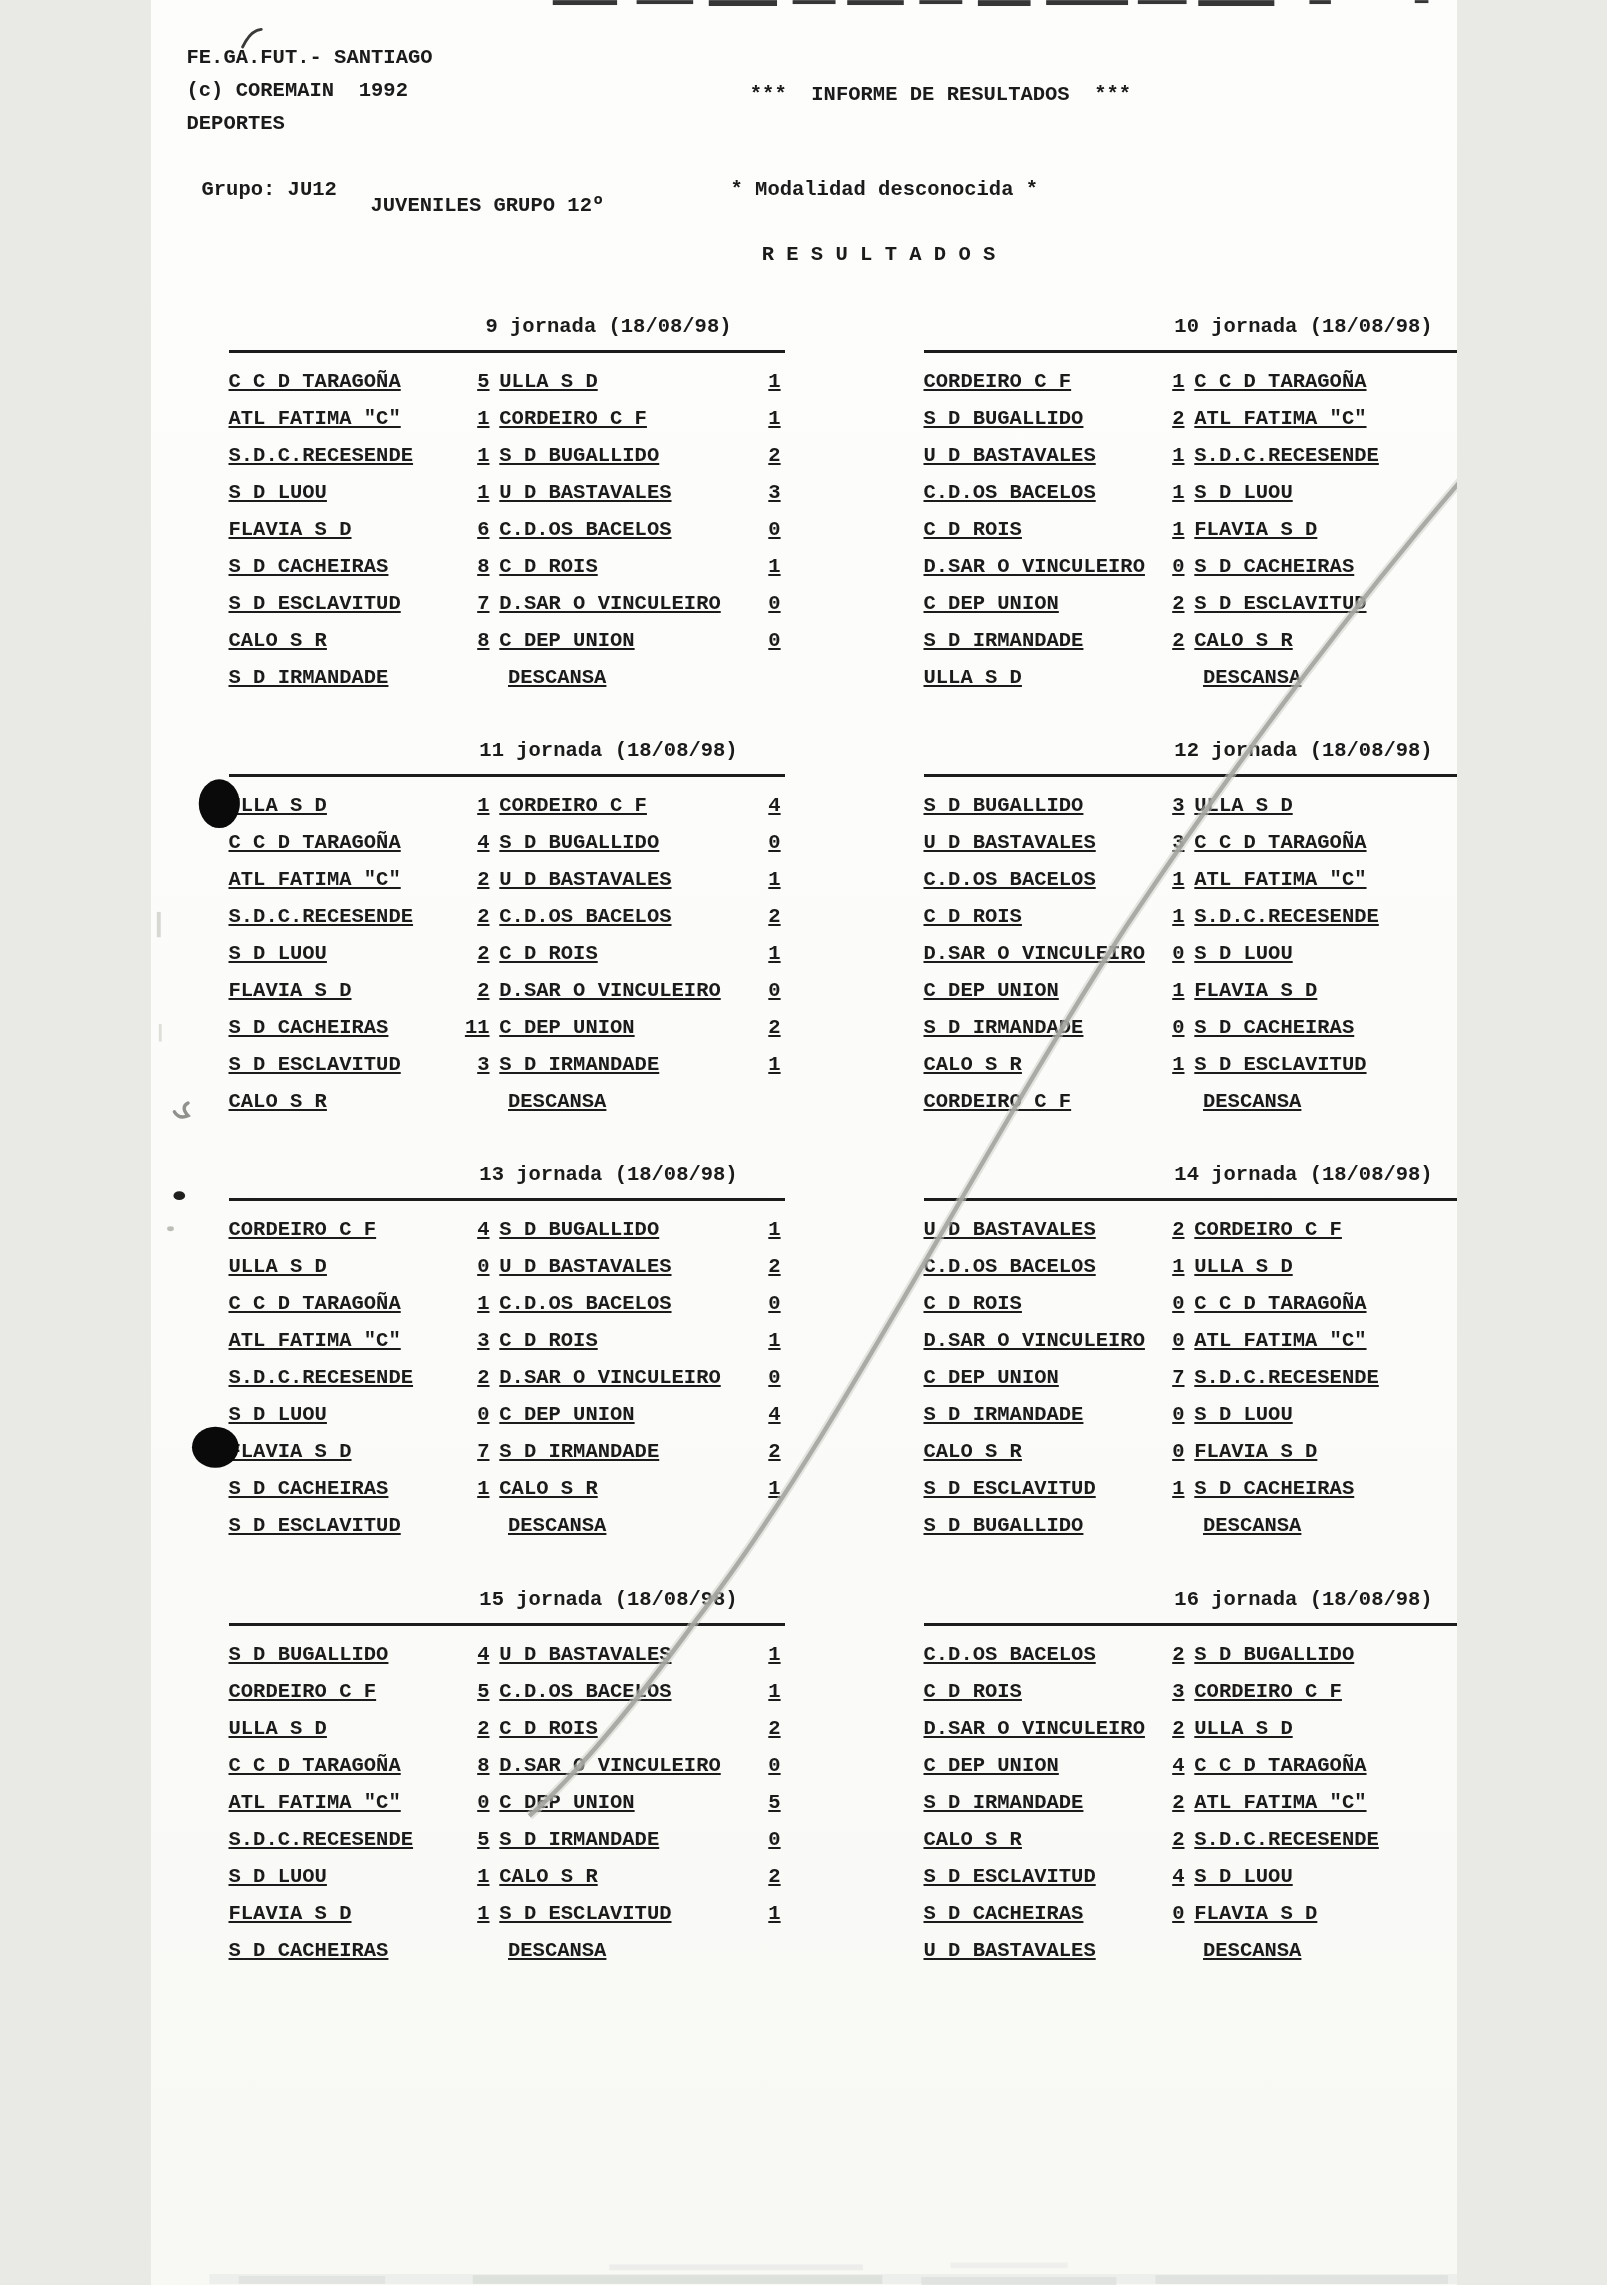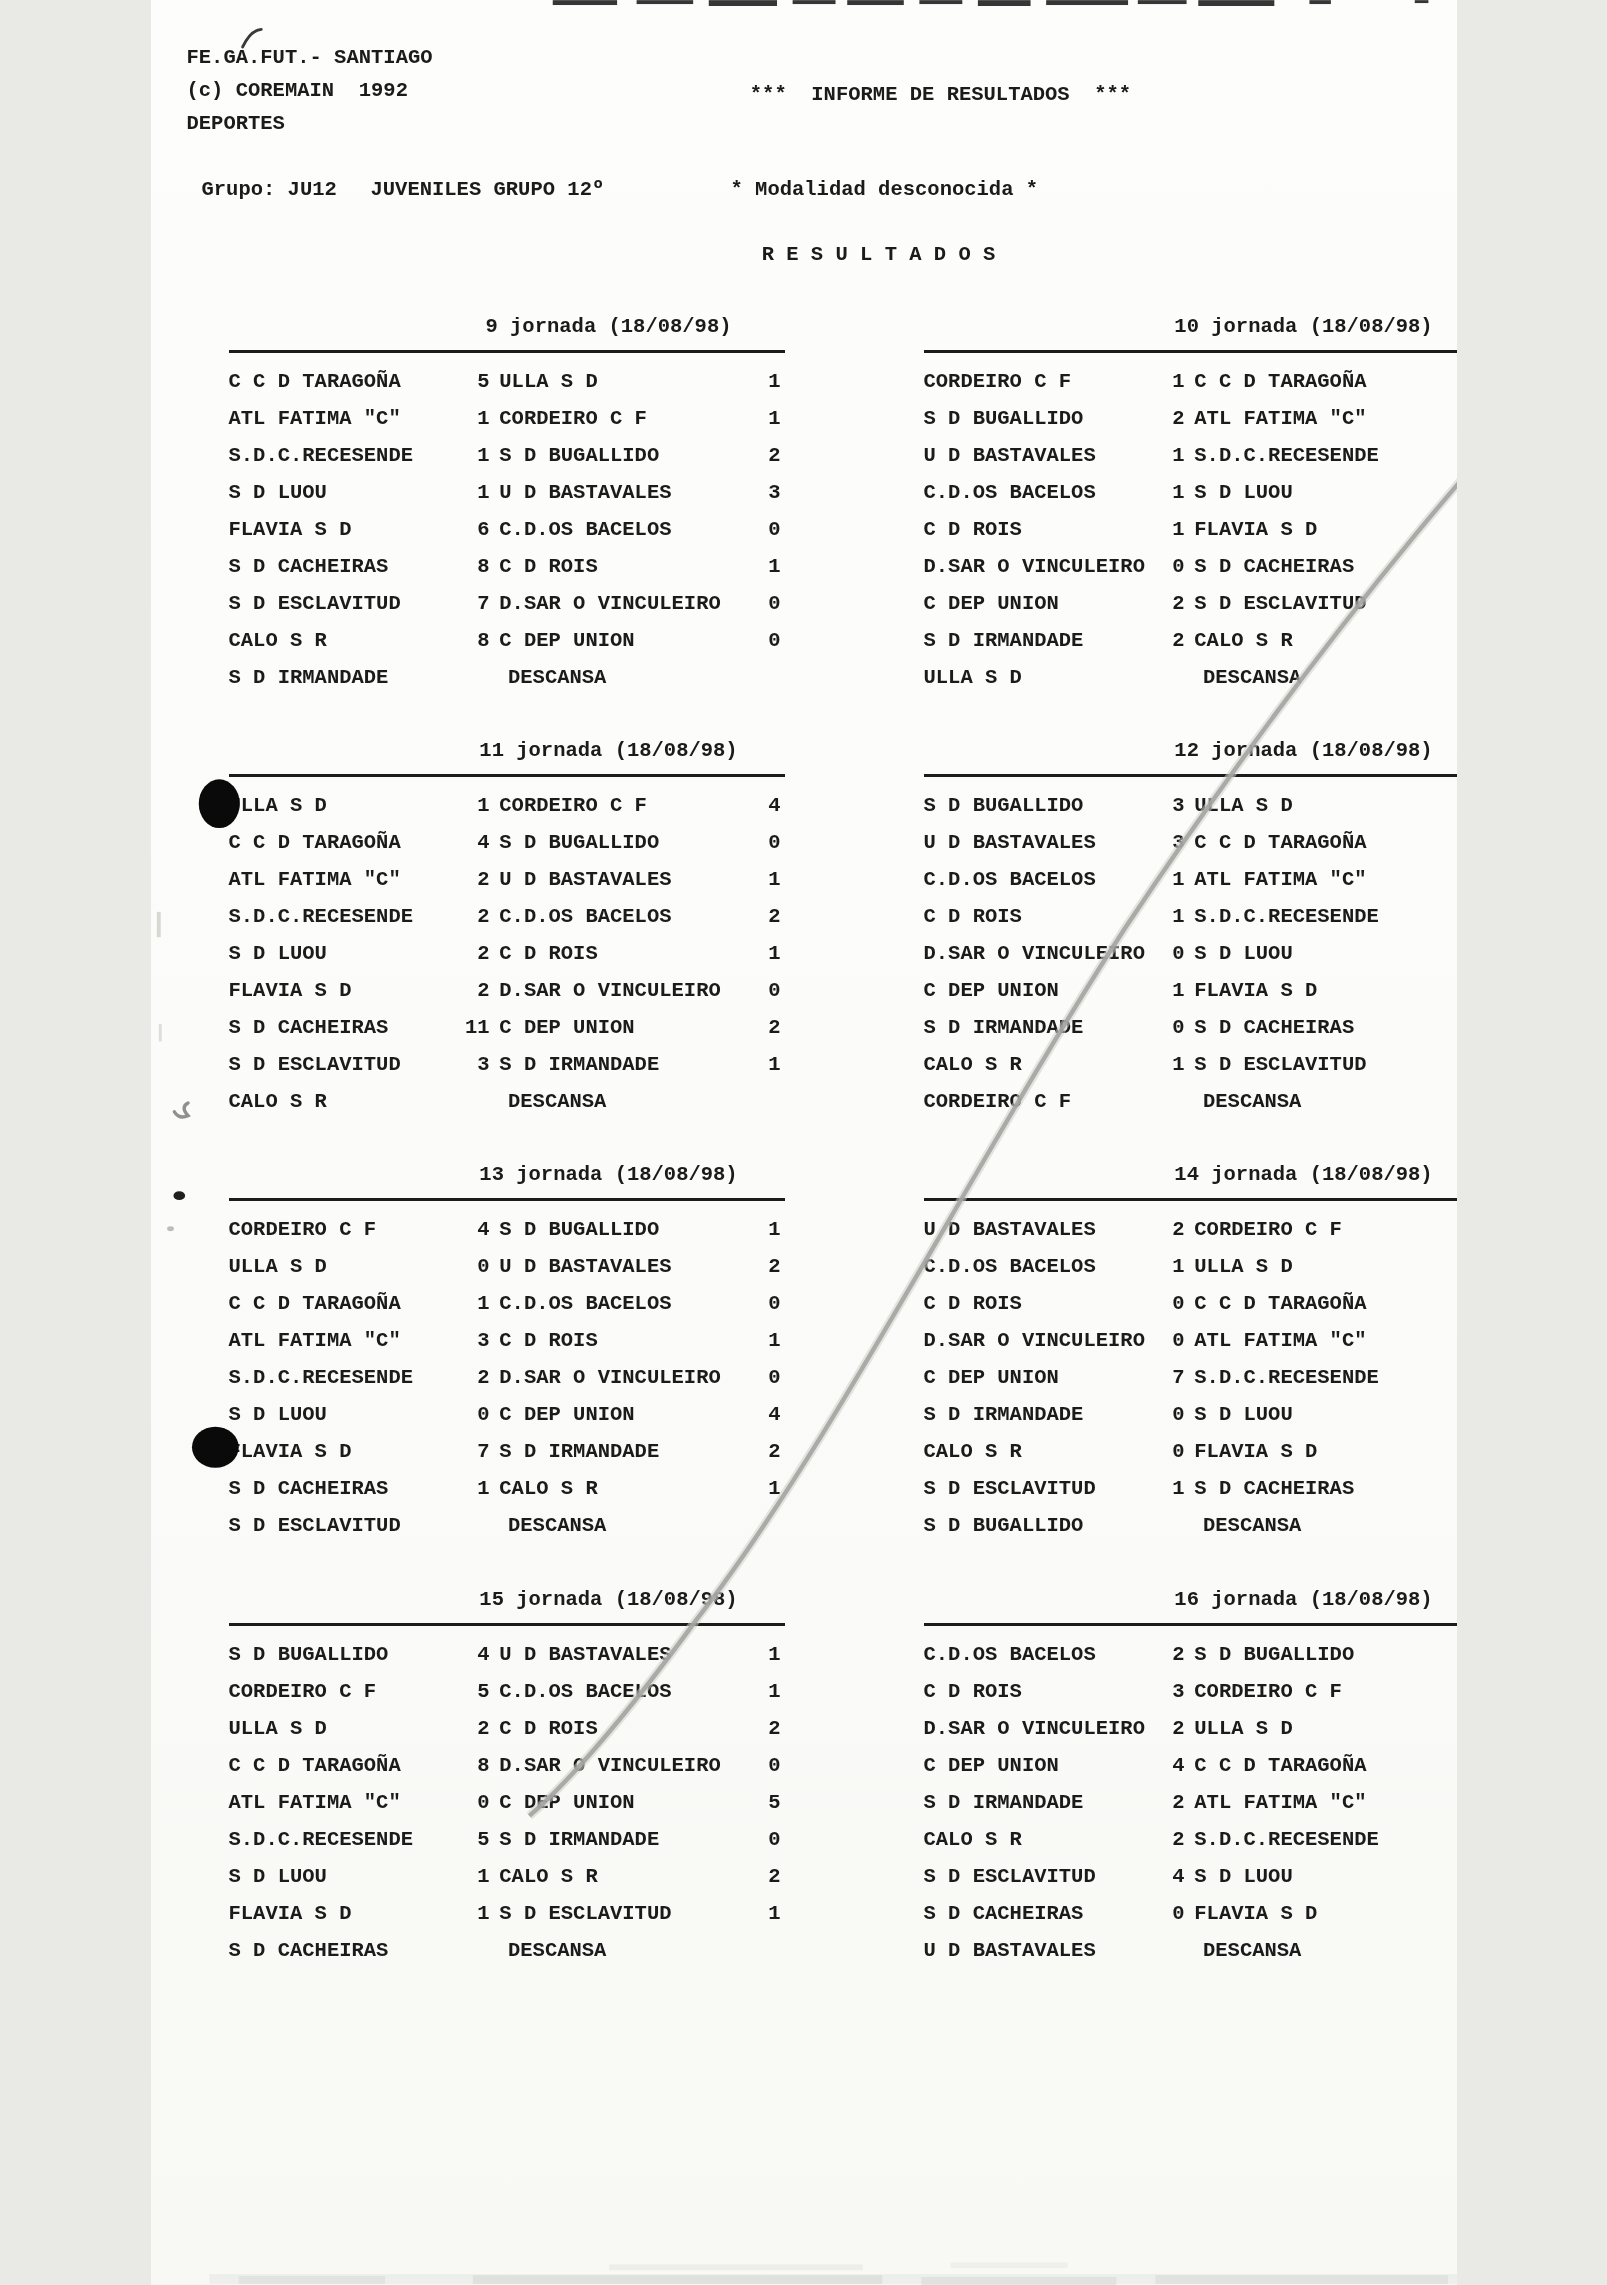--- a/index.html
+++ b/index.html
@@ -54,7 +54,7 @@
   <div class="abs hdr-line" style="left:1334px;top:111px;">Página :       2</div>
 
   <div class="abs hdr-line" style="left:51px;top:177px;">Grupo: JU12</div>
-  <div class="abs hdr-line" style="left:220px;top:177px;">JUVENILES GRUPO 12º</div>
+  <div class="abs hdr-line" style="left:220px;top:193px;">JUVENILES GRUPO 12º</div>
   <div class="abs hdr-line" style="left:580px;top:177px;">* Modalidad desconocida *</div>
 
   <div class="abs hdr-line center-x" style="left:728px;top:242px;font-family:Liberation Mono, monospace;">R E S U L T A D O S</div>

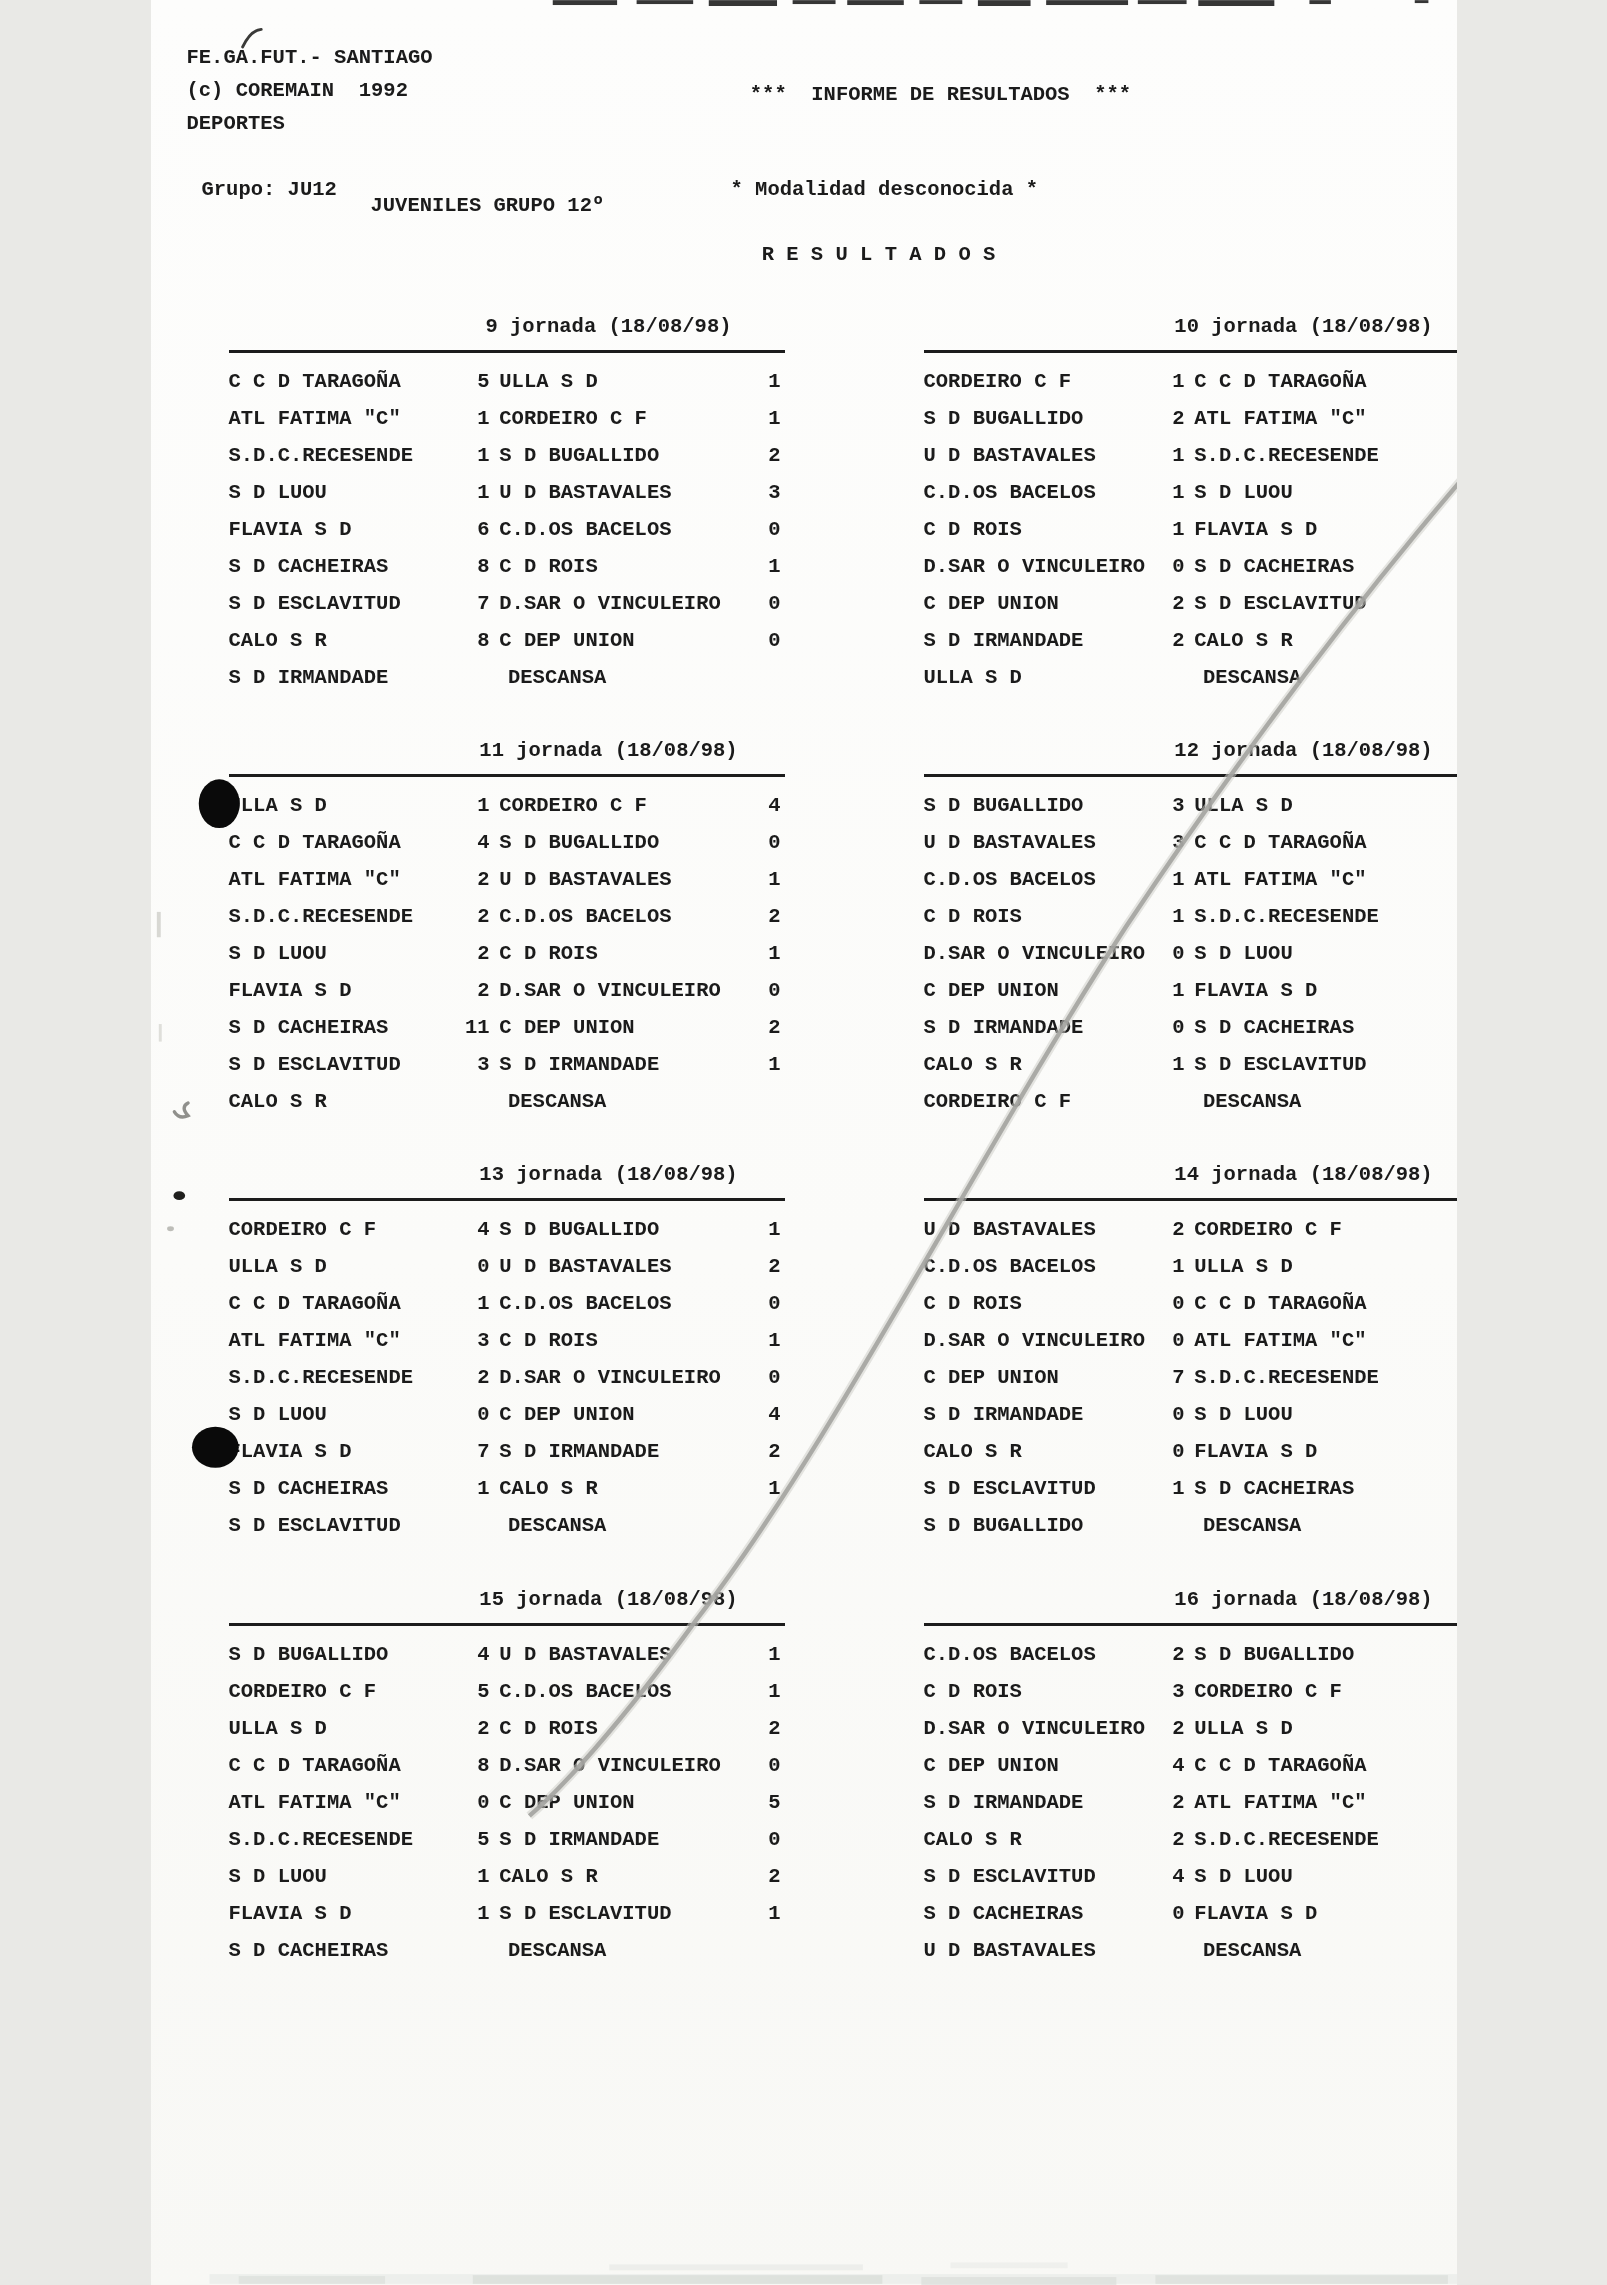--- a/index.html
+++ b/index.html
@@ -25,7 +25,7 @@
   .jornada{position:absolute;width:556px;}
   .jtitle{position:absolute;left:102px;top:0;width:556px;text-align:center;line-height:25px;}
   .jrule{position:absolute;left:0;top:36px;width:556px;height:2.9px;background:var(--rule);}
-  .jrows{position:absolute;left:0;top:49px;width:556px;}
+  .jrows{position:absolute;left:0;top:49px;width:556px;text-decoration:underline;}
   .match-row{
     display:grid;
     grid-template-columns:226px 35px 1fr 41px;

